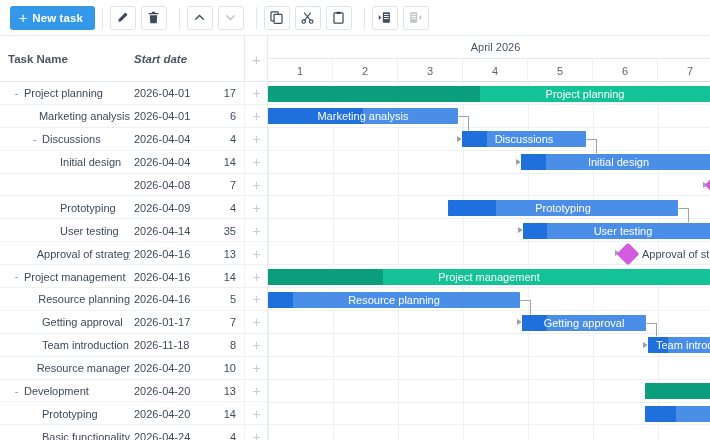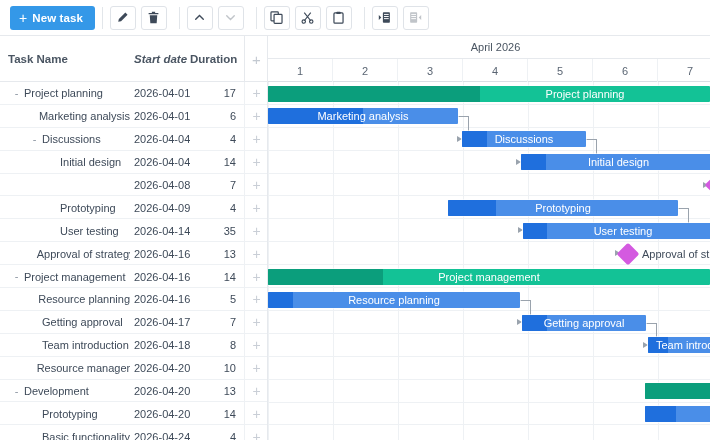--- a/index.html
+++ b/index.html
@@ -267,7 +267,6 @@
       <div class="tbl-head">
         <div class="th th-name">Task Name</div>
         <div class="th th-start">Start date</div>
-        <div class="th th-dur">Duration</div>
         <div class="th-add">+</div>
       </div>
       <div class="tbl-body" id="table-body">

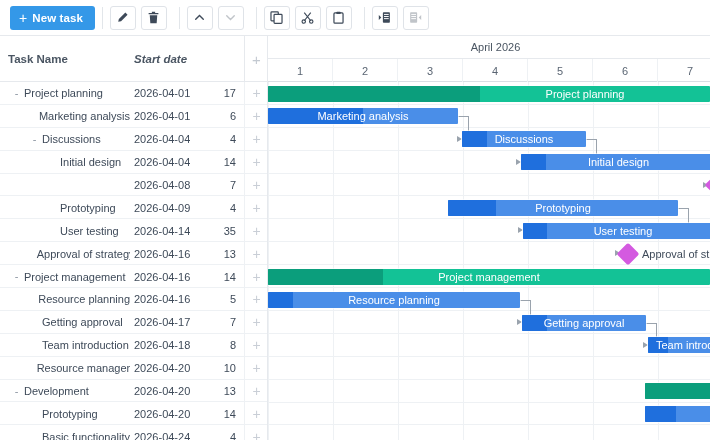--- a/index.html
+++ b/index.html
@@ -361,7 +361,7 @@
               <span class="twisty none">-</span>
               <span>Getting approval</span>
             </div>
-            <div class="c c-start">2026-04-17</div>
+            <div class="c c-start">2026-01-17</div>
             <div class="c c-dur">7</div>
             <div class="c c-add">+</div>
           </div>

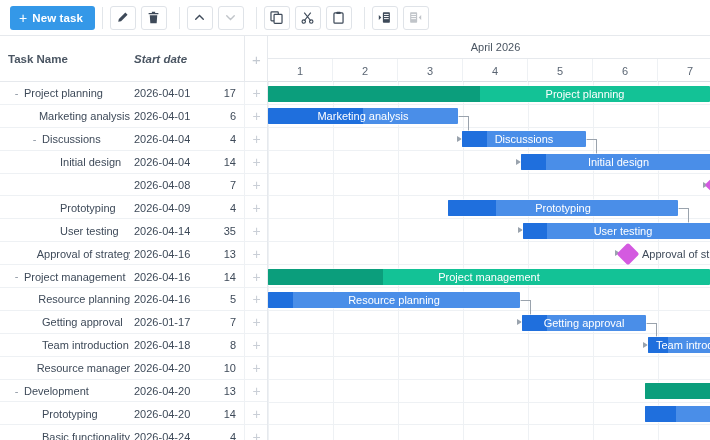--- a/index.html
+++ b/index.html
@@ -370,7 +370,7 @@
               <span class="twisty none">-</span>
               <span>Team introduction</span>
             </div>
-            <div class="c c-start">2026-04-18</div>
+            <div class="c c-start">2026-11-18</div>
             <div class="c c-dur">8</div>
             <div class="c c-add">+</div>
           </div>

